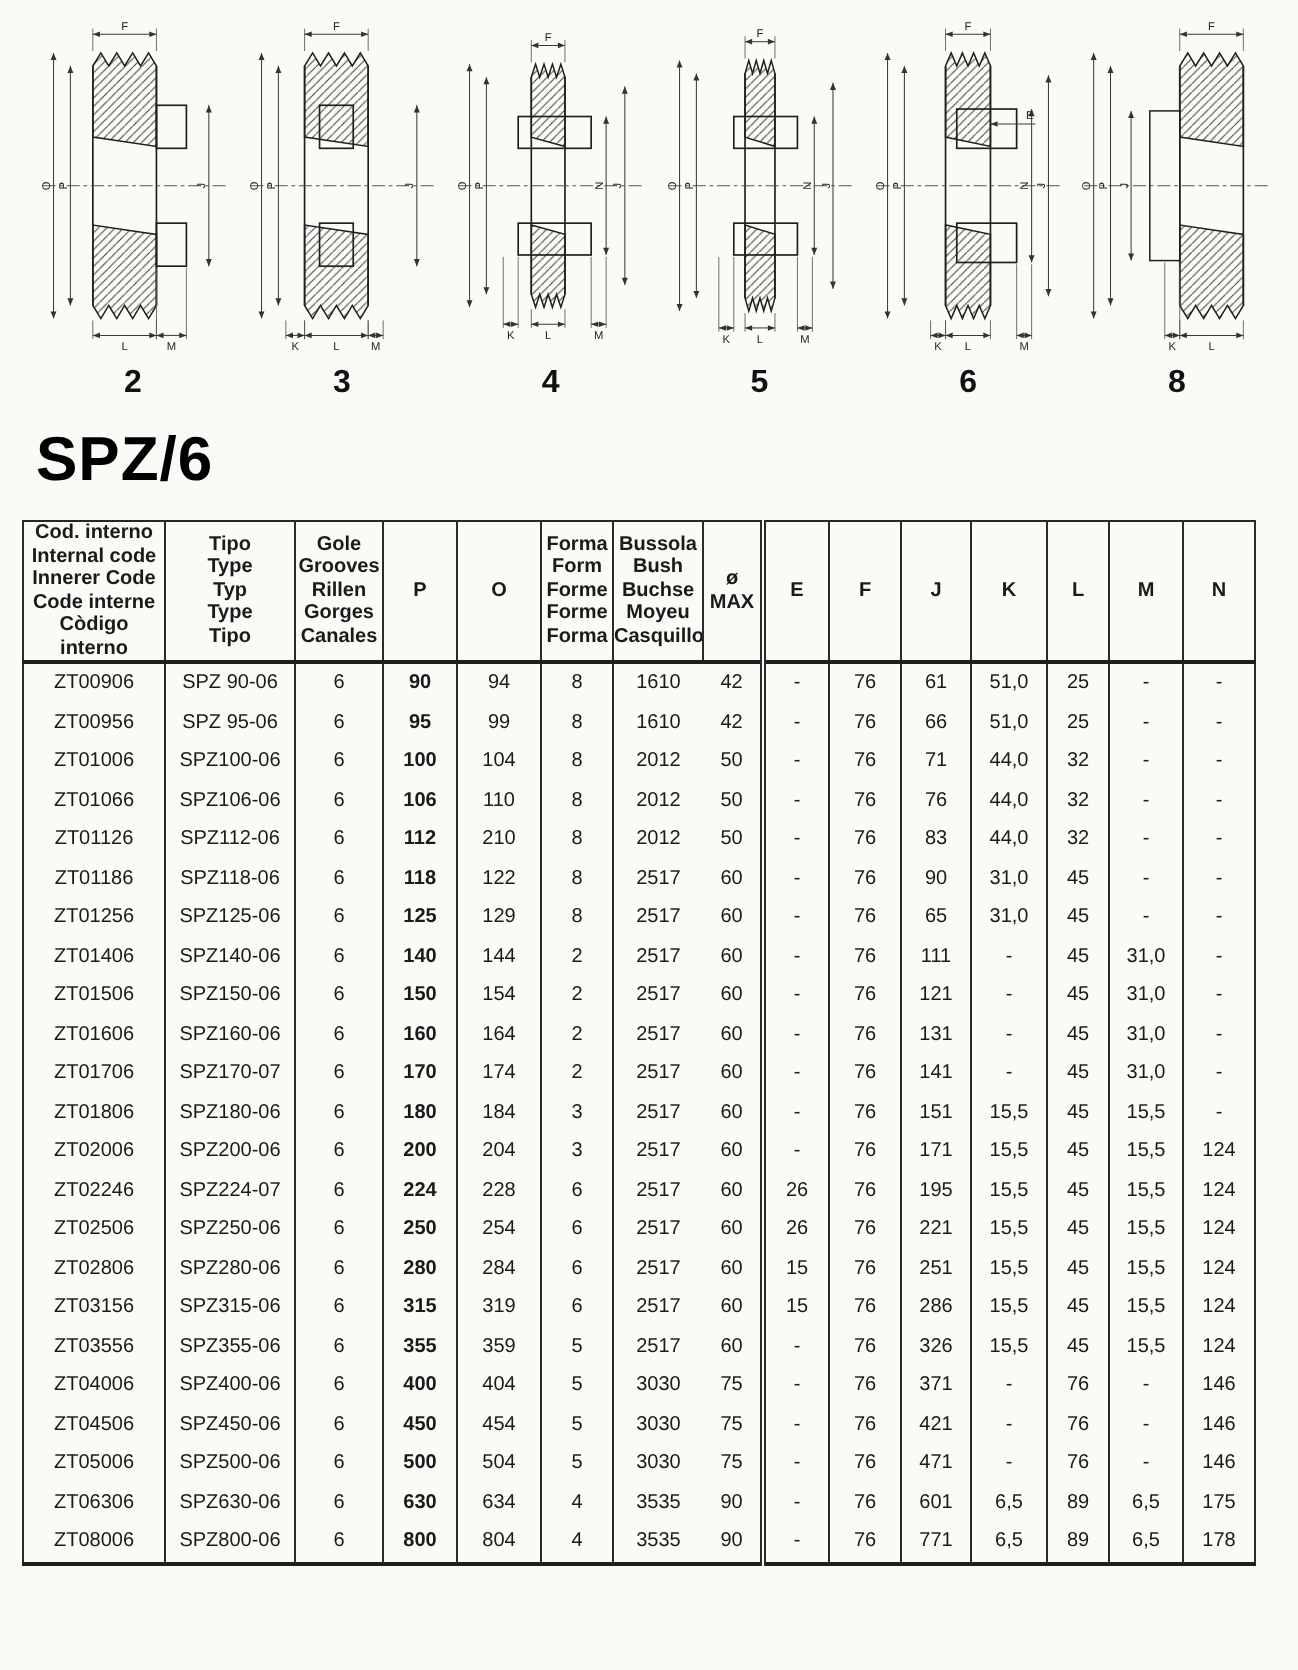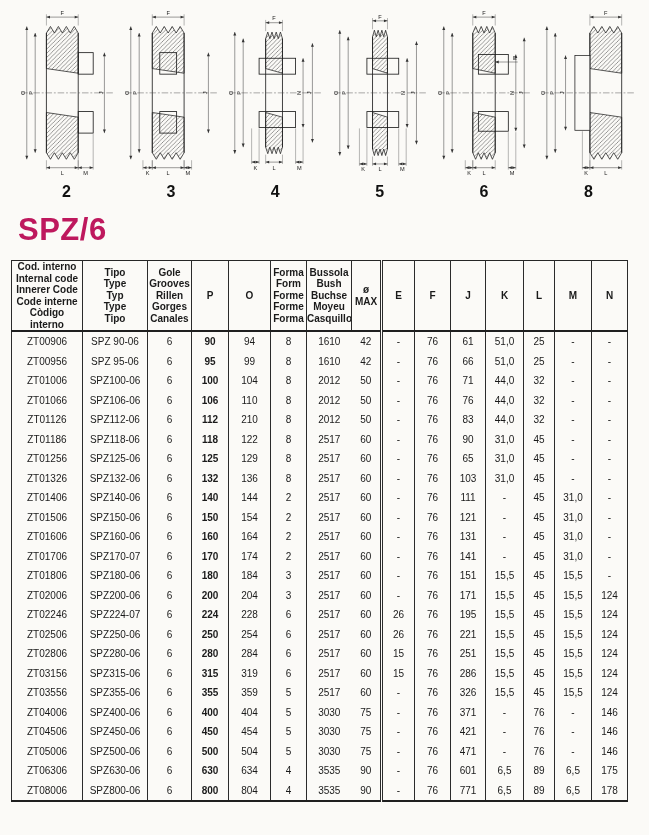--- a/index.html
+++ b/index.html
@@ -18,7 +18,7 @@
   .fignum{font-weight:bold;font-size:16px;line-height:16px;margin-top:6px;color:#111}
   .title{
     font-size:31px;font-weight:bold;letter-spacing:.5px;
-    margin:6px 0 12px 18px;color:#be185d;
+    margin:6px 0 12px 18px;color:#000000;
   }
   table{
     border-collapse:collapse;table-layout:fixed;

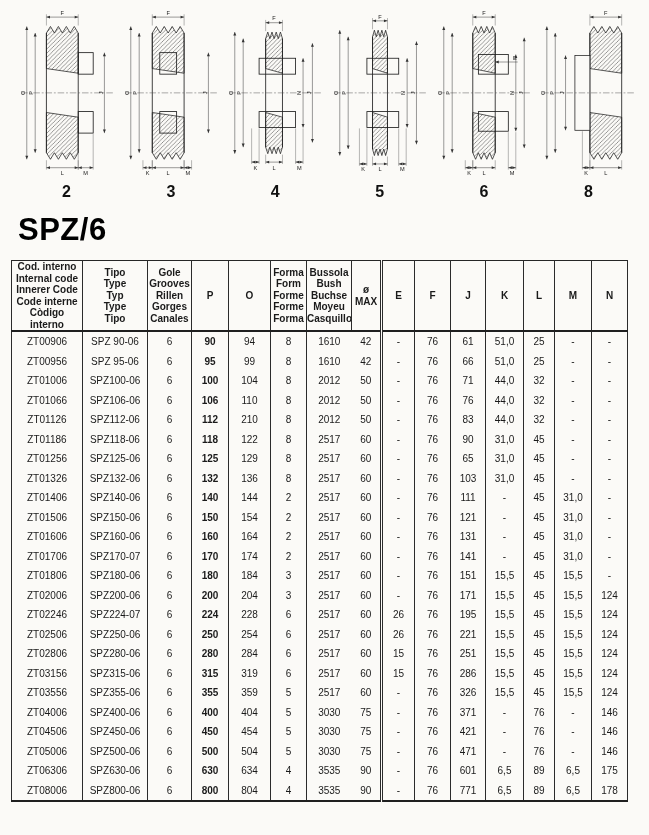--- a/index.html
+++ b/index.html
@@ -556,23 +556,6 @@
         <td class="col-n">-</td>
       </tr>
       <tr>
-        <td class="col-cod">ZT01326</td>
-        <td class="col-tipo">SPZ132-06</td>
-        <td class="col-gole">6</td>
-        <td class="col-p">132</td>
-        <td class="col-o">136</td>
-        <td class="col-forma">8</td>
-        <td class="col-bussola">2517</td>
-        <td class="col-omax">60</td>
-        <td class="col-e dbl">-</td>
-        <td class="col-f">76</td>
-        <td class="col-j">103</td>
-        <td class="col-k">31,0</td>
-        <td class="col-l">45</td>
-        <td class="col-m">-</td>
-        <td class="col-n">-</td>
-      </tr>
-      <tr>
         <td class="col-cod">ZT01406</td>
         <td class="col-tipo">SPZ140-06</td>
         <td class="col-gole">6</td>

